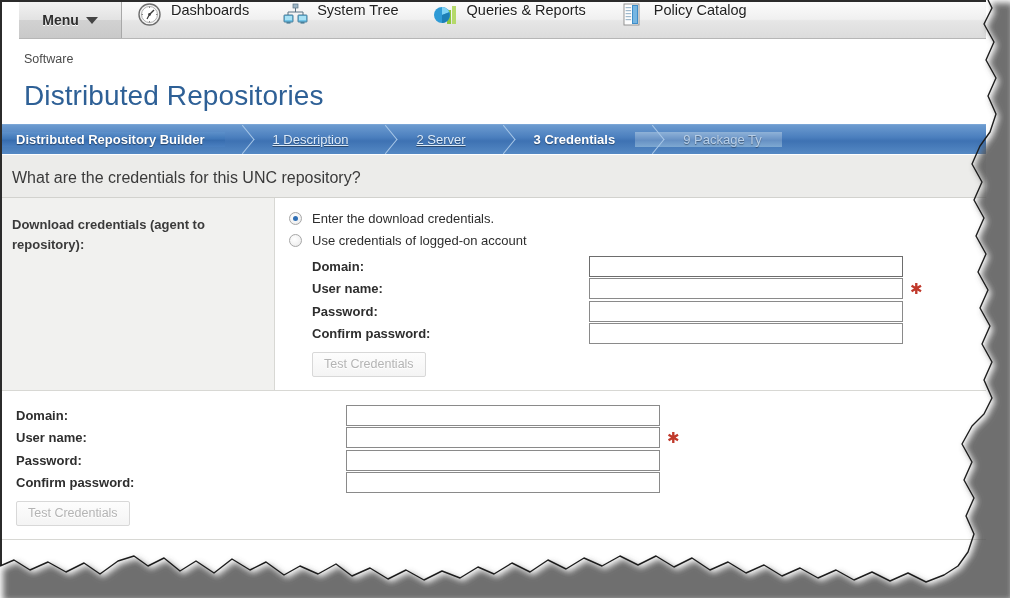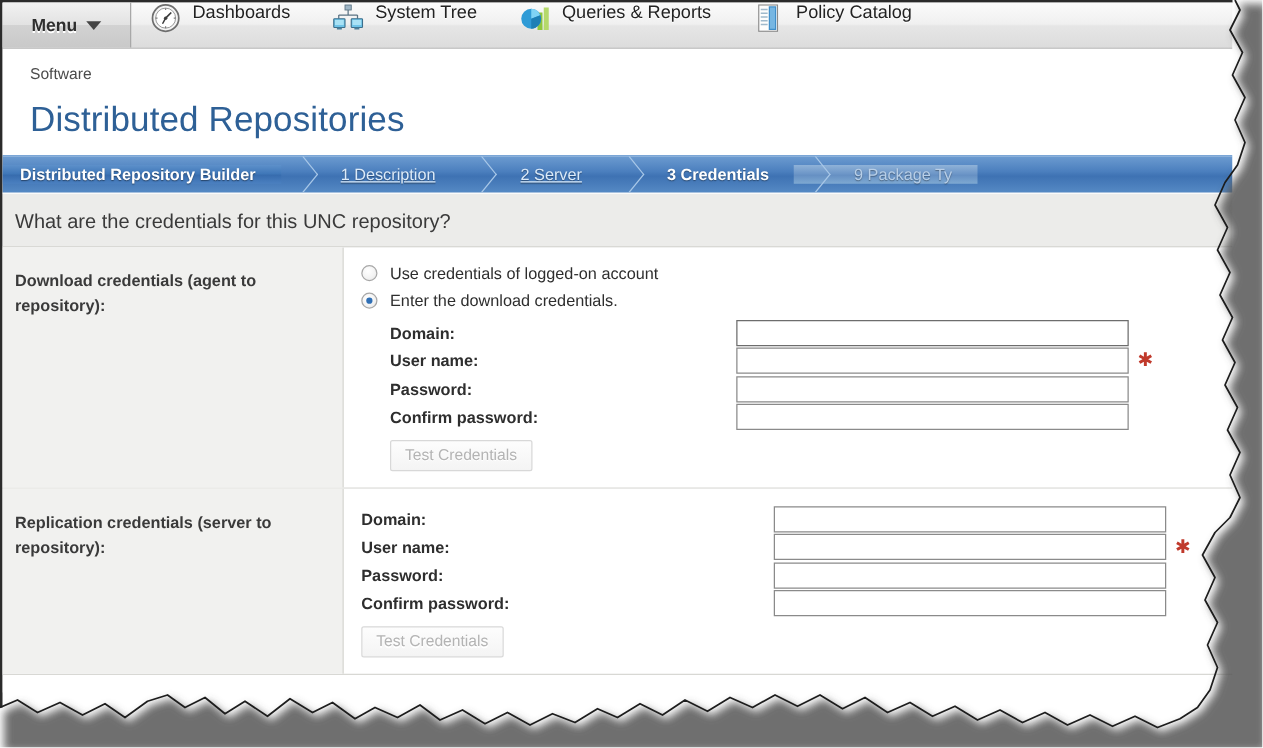--- a/index.html
+++ b/index.html
@@ -38,6 +38,7 @@
     border-bottom: 1px solid #b6b6b6;
     display: flex;
     align-items: stretch;
+    margin-left: 17px;
   }
 
   .menu-button {

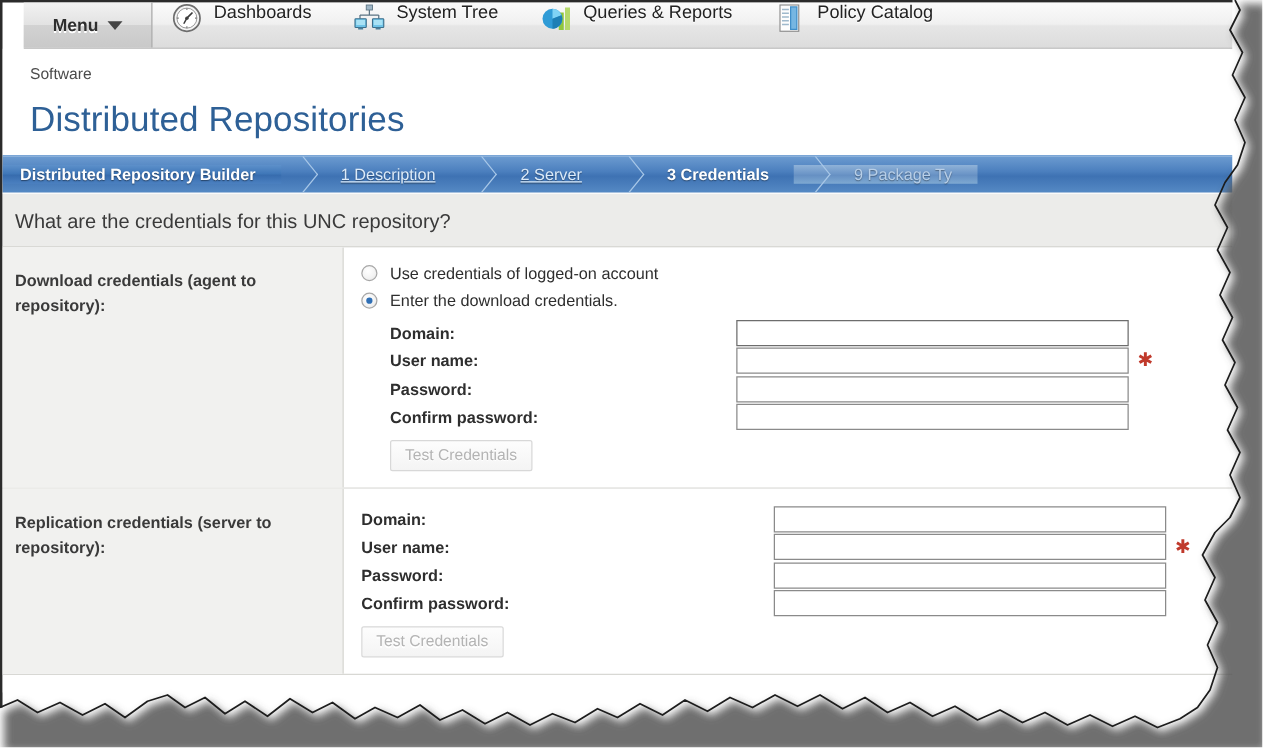--- a/index.html
+++ b/index.html
@@ -390,13 +390,13 @@
       <div class="row-body">
 
         <div class="radio-line">
+          <span class="radio checked"></span>
+          <span class="radio-label">Enter the download credentials.</span>
+        </div>
+
+        <div class="radio-line">
           <span class="radio"></span>
           <span class="radio-label">Use credentials of logged-on account</span>
-        </div>
-
-        <div class="radio-line">
-          <span class="radio checked"></span>
-          <span class="radio-label">Enter the download credentials.</span>
         </div>
 
         <div class="fields">

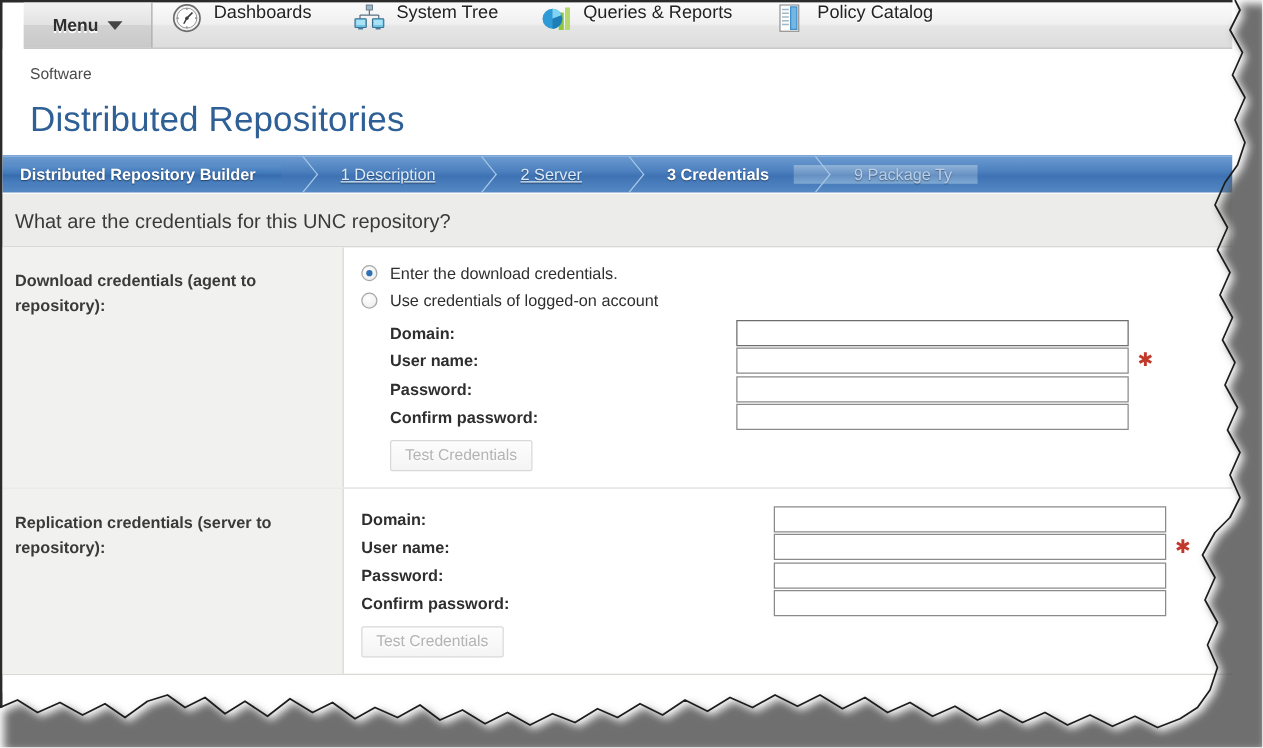--- a/index.html
+++ b/index.html
@@ -431,7 +431,6 @@
     </div>
 
     <div class="form-row">
-      <div class="row-label">Replication credentials (server to repository):</div>
       <div class="row-body">
 
         <div class="fields" style="margin-top:0;">

